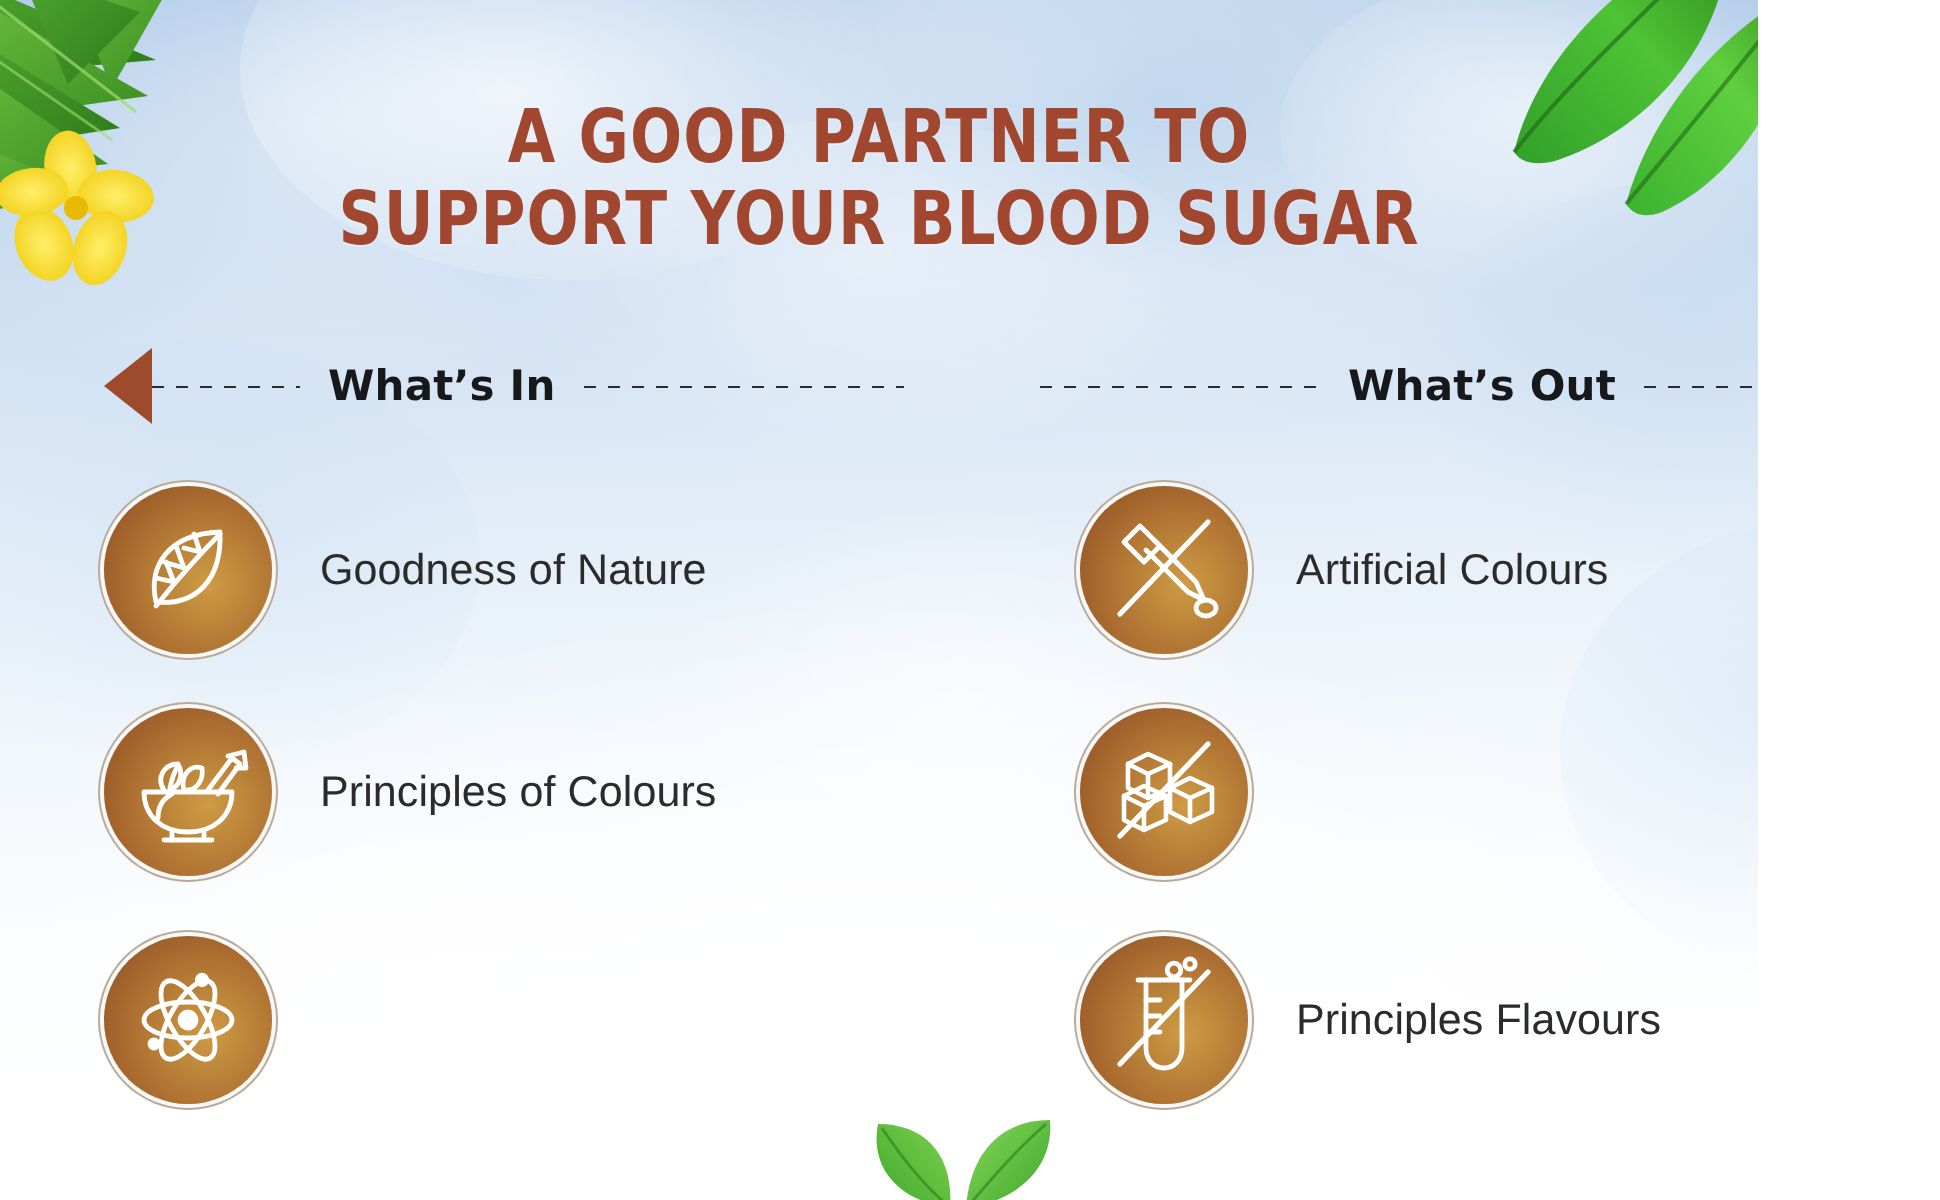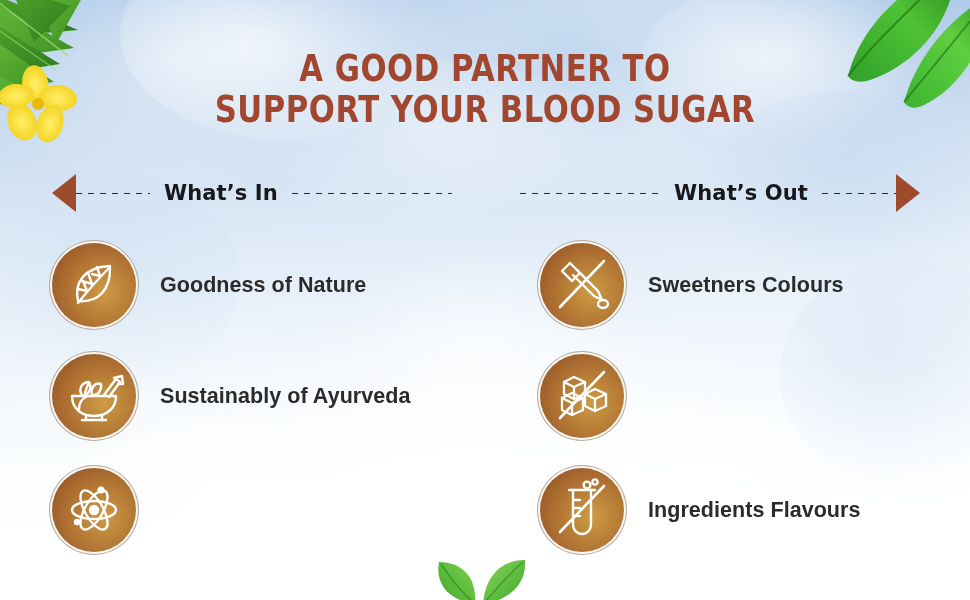--- a/index.html
+++ b/index.html
@@ -12,7 +12,7 @@
 
   #stage {
     position:relative;
-    width:970px; height:600px;
+    width:879px; height:600px;
     background:
       radial-gradient(ellipse 520px 300px at 62% 6%, rgba(255,255,255,0.55), rgba(255,255,255,0) 62%),
       radial-gradient(ellipse 380px 240px at 18% 10%, rgba(255,255,255,0.45), rgba(255,255,255,0) 60%),

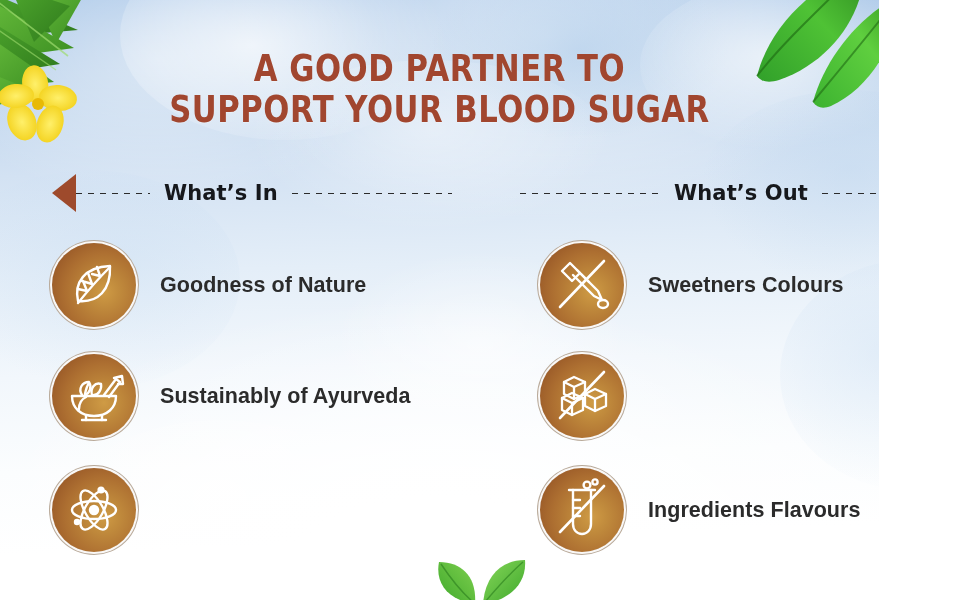--- a/index.html
+++ b/index.html
@@ -121,7 +121,7 @@
     margin-left:24px;
     color:#2b2b2b;
     font-family:"Liberation Sans", sans-serif;
-    font-weight:700;
+    font-weight:400;
     font-size:21.5px;
     line-height:28px;
     letter-spacing:.05px;

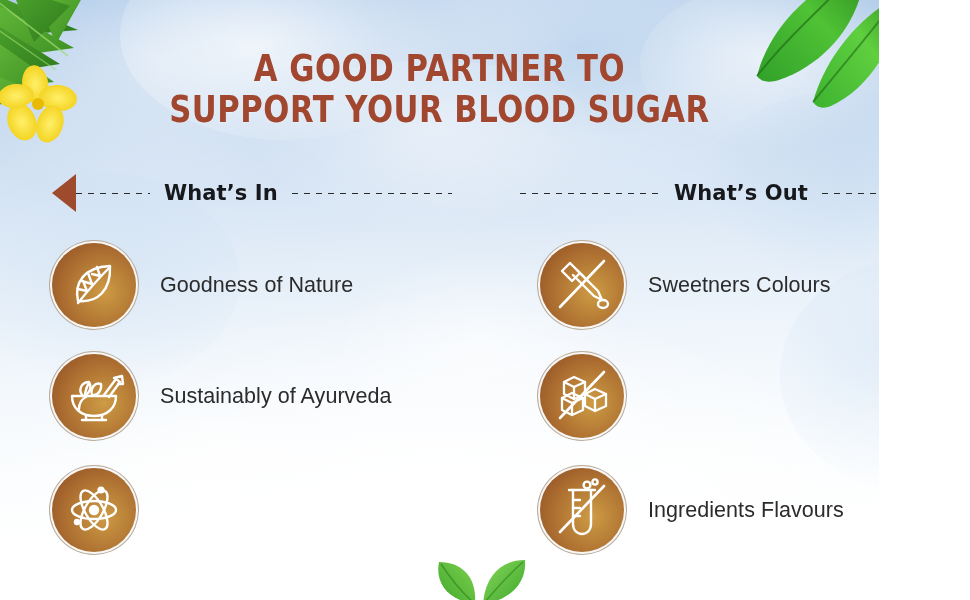--- a/index.html
+++ b/index.html
@@ -305,7 +305,7 @@
           </g>
         </svg>
       </span>
-      <span class="feat-label">Sweetners Colours</span>
+      <span class="feat-label">Artificial Colours</span>
     </div>
 
     <div class="feat r1">

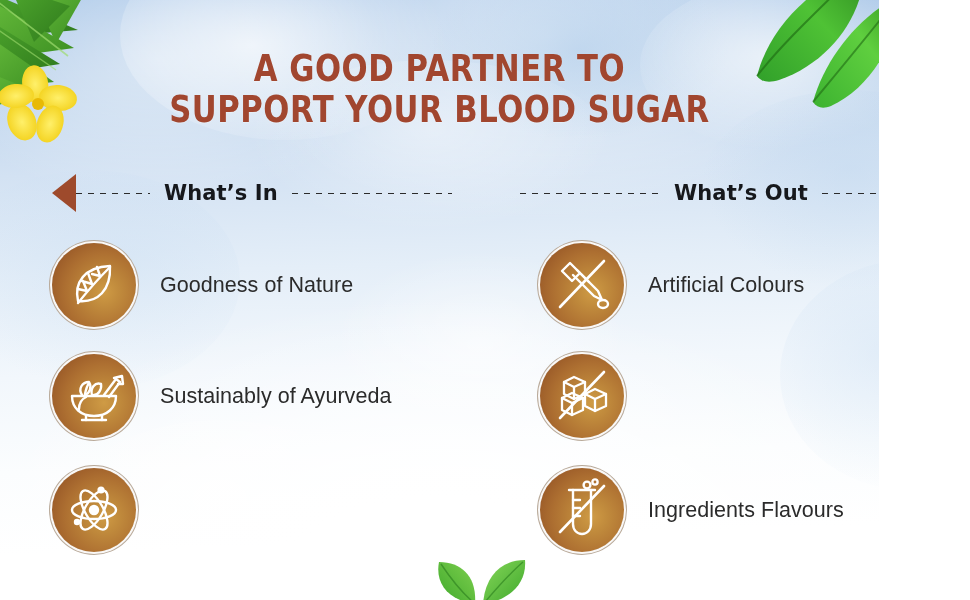--- a/index.html
+++ b/index.html
@@ -271,7 +271,7 @@
           </g>
         </svg>
       </span>
-      <span class="feat-label">Sustainably of Ayurveda</span>
+      <span class="feat-label">Principles of Colours</span>
     </div>
 
     <div class="feat r2">

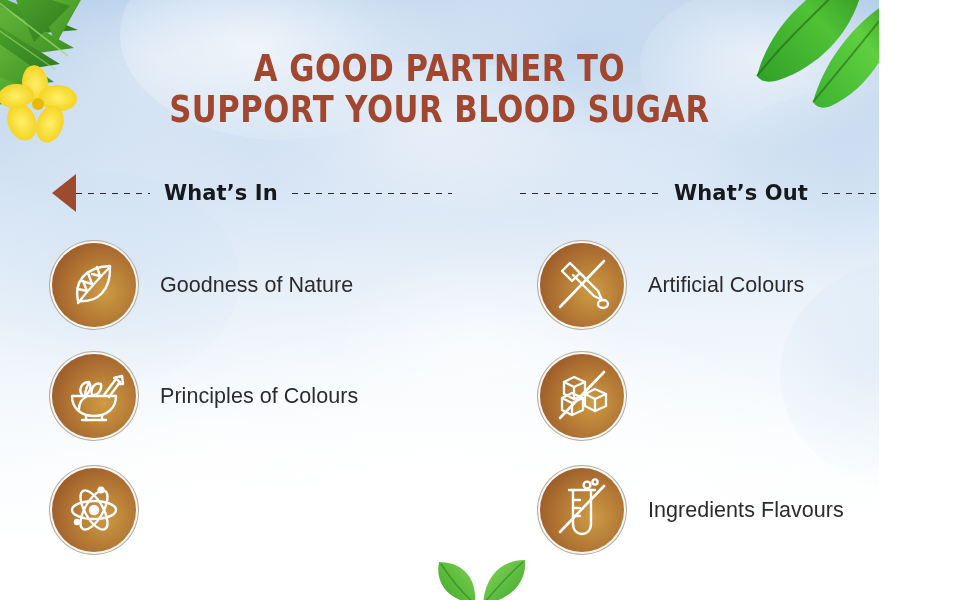--- a/index.html
+++ b/index.html
@@ -337,7 +337,7 @@
           </g>
         </svg>
       </span>
-      <span class="feat-label">Ingredients Flavours</span>
+      <span class="feat-label">Principles Flavours</span>
     </div>
 
   </div>

